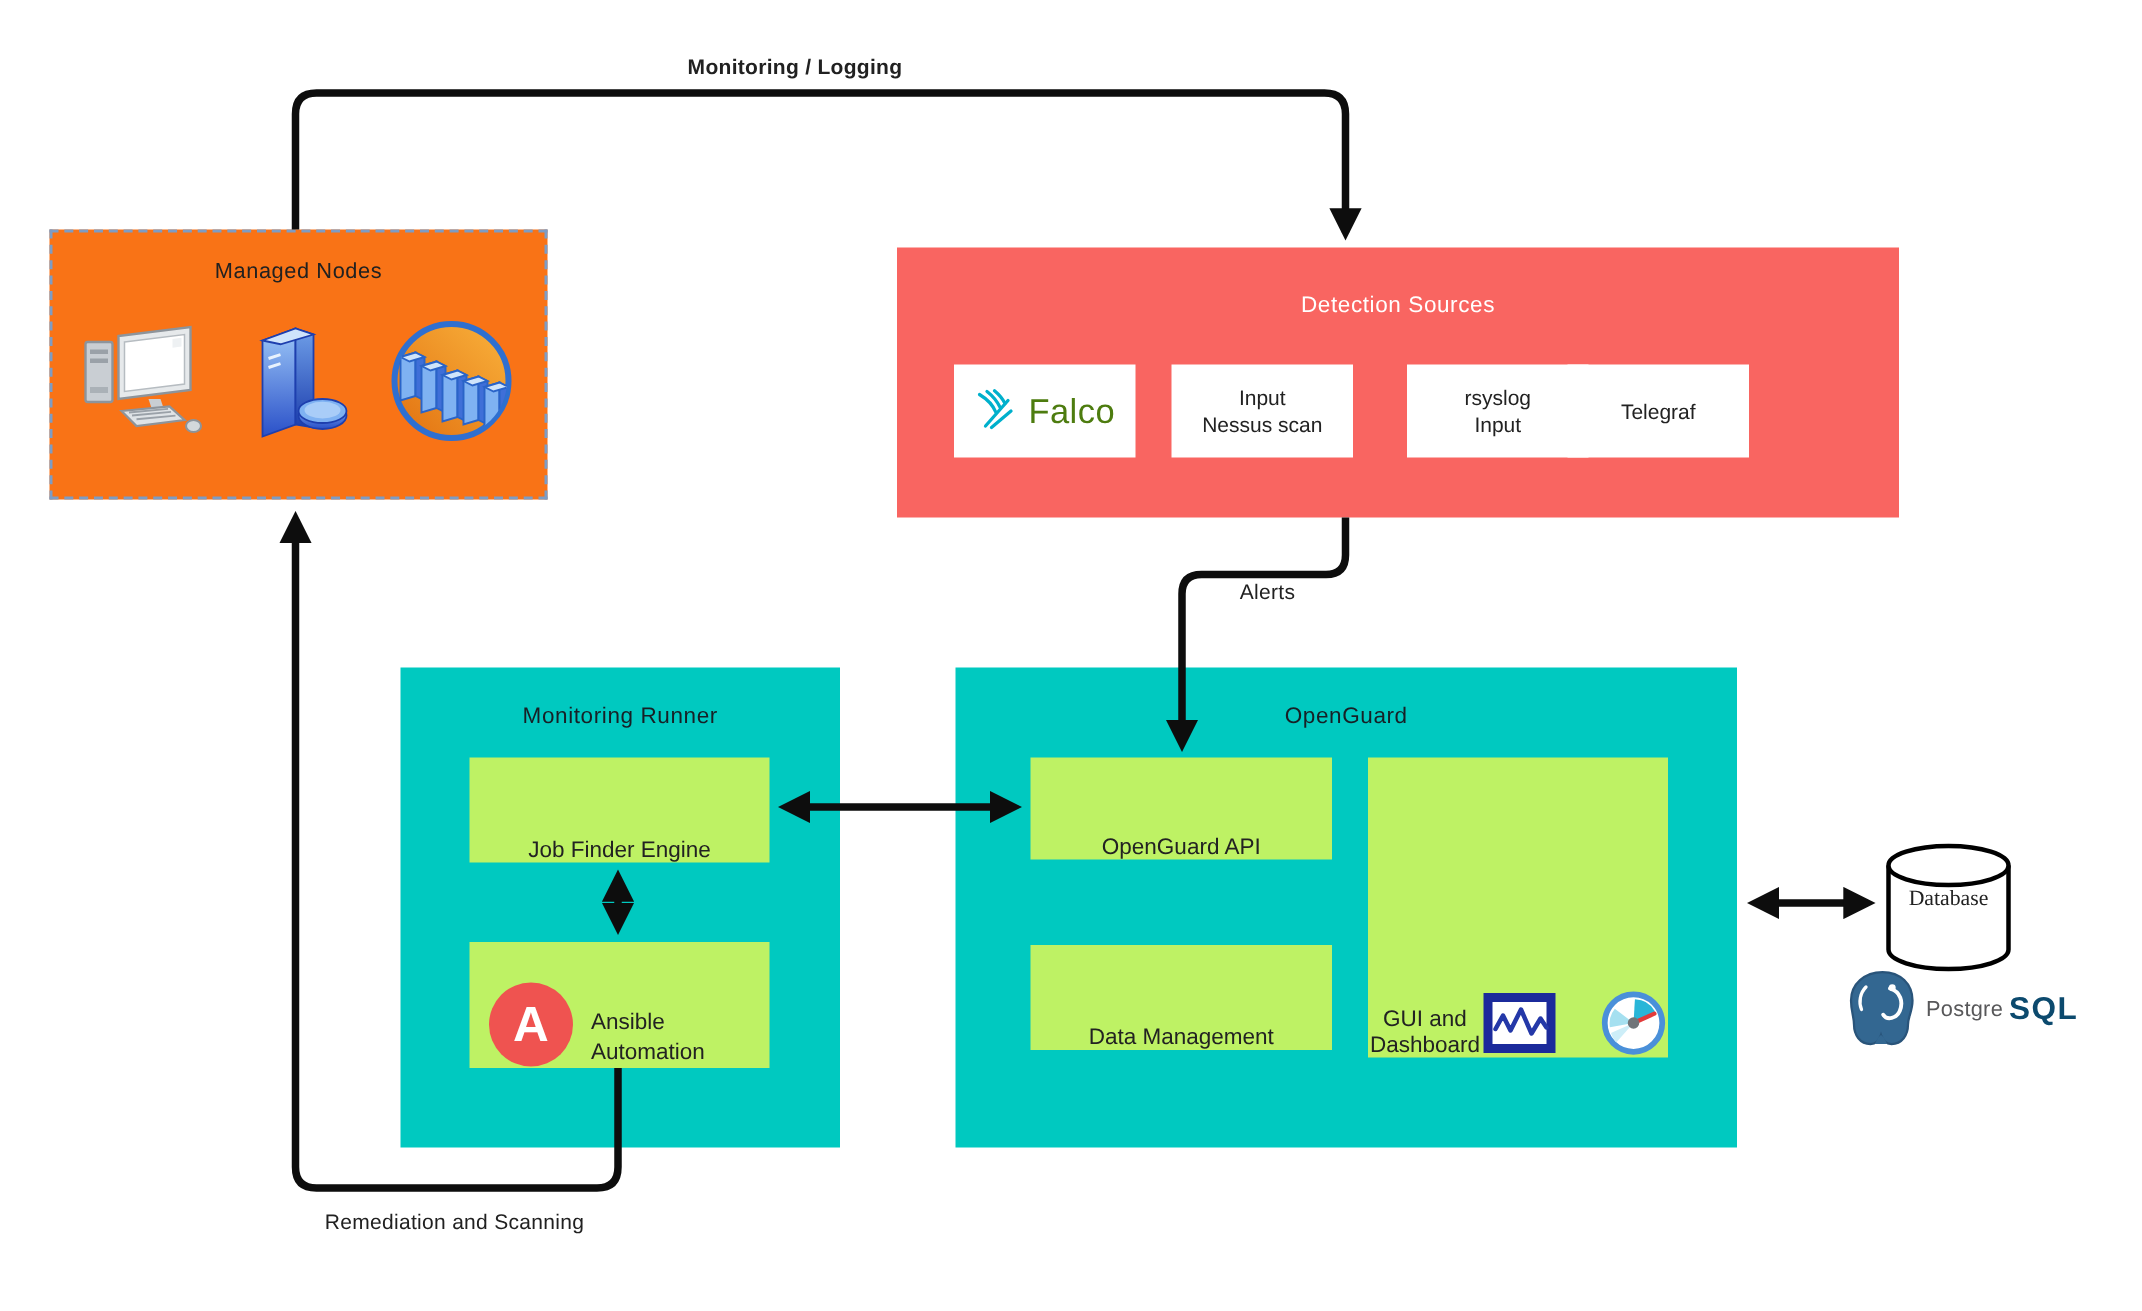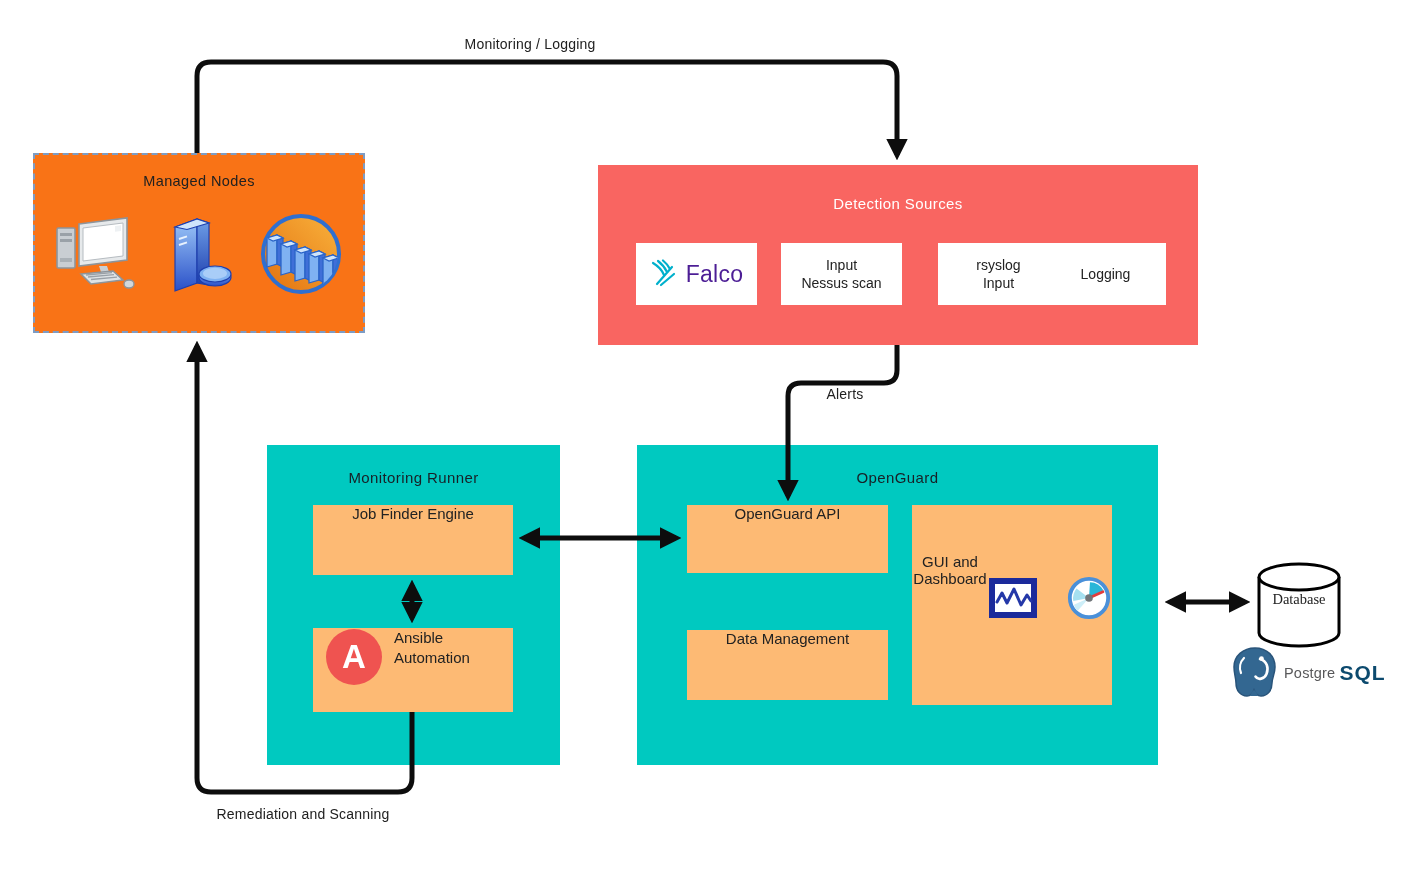--- a/index.html
+++ b/index.html
@@ -77,7 +77,7 @@
 
   
   .conn-label { z-index:6; font-size:14px; color:#212121; text-align:center; letter-spacing:.2px; }
-  #lbl-monitoring { left:380px; top:36px;  width:300px; }
+  #lbl-monitoring { left:380px; top:36px;  width:300px;font-weight:bold; }
   #lbl-alerts     { left:795px; top:386px; width:100px; }
   #lbl-remediation{ left:158px; top:806px; width:290px; }
 

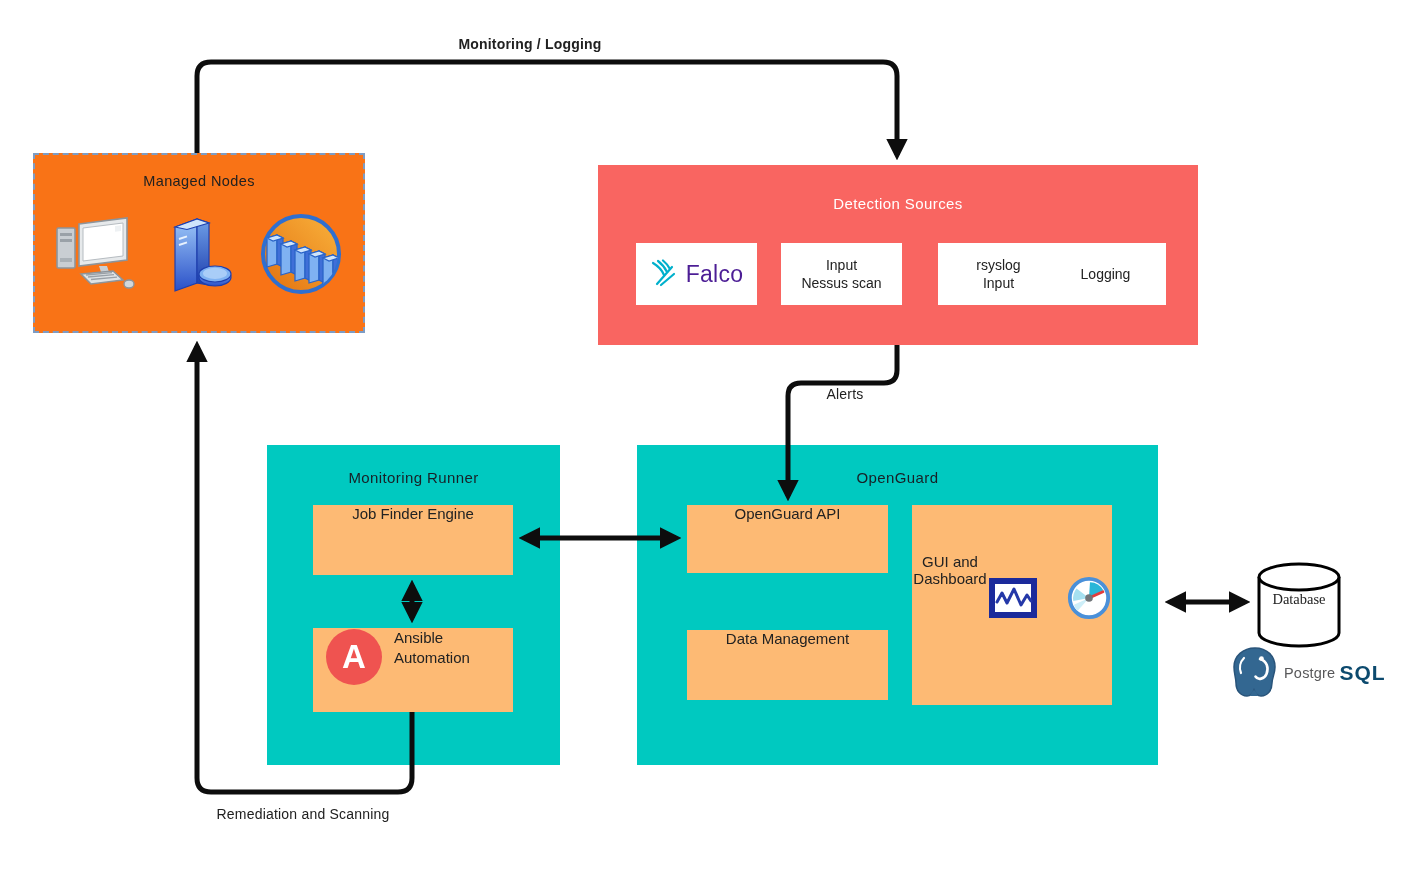--- a/index.html
+++ b/index.html
@@ -26,7 +26,7 @@
 
   
   #detection-sources {
-    left:598px; top:165px; width:600px; height:180px;
+    left:598px; top:165px; width:668px; height:180px;
     background:#f96561; z-index:2;text-decoration:underline;
   }
   #detection-sources .ds-title {

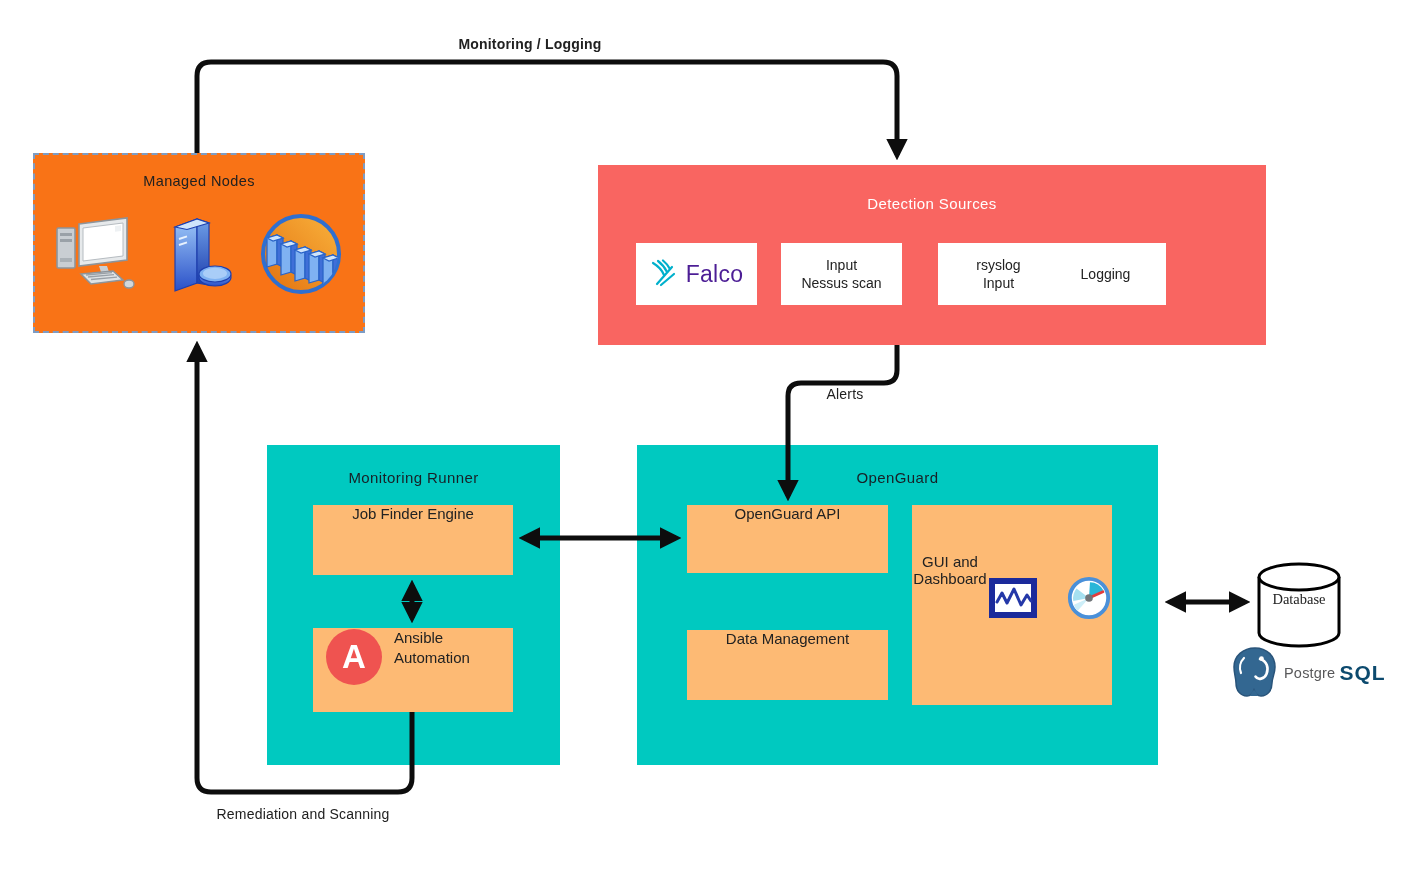--- a/index.html
+++ b/index.html
@@ -39,7 +39,7 @@
     font-size:14px; line-height:18px; color:#222; text-align:center;
   }
   .chip.falco { flex-direction:row; gap:6px; }
-  .falco-text { color:#4c1d95; font-size:23px; font-weight:500; letter-spacing:.3px; }
+  .falco-text { color:#4d7c0f; font-size:23px; font-weight:500; letter-spacing:.3px; }
 
   
   .teal-box { background:#00c9c0; z-index:2; }

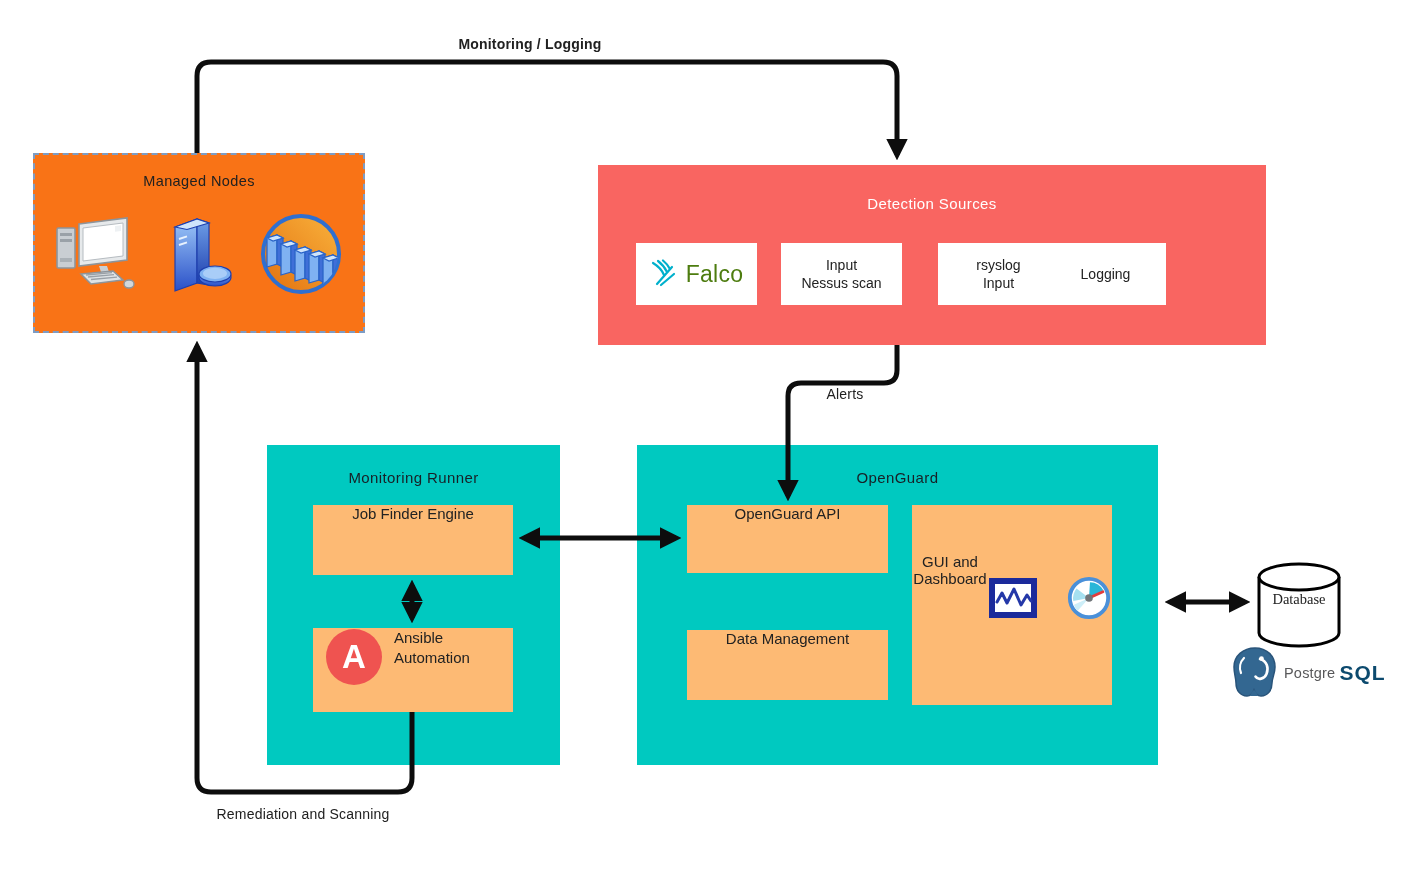--- a/index.html
+++ b/index.html
@@ -189,7 +189,7 @@
       <span>Input</span>
     </div>
     <div class="chip" style="left:447px;">
-      <span>Logging</span>
+      <span>Telegraf</span>
     </div>
   </div>
 

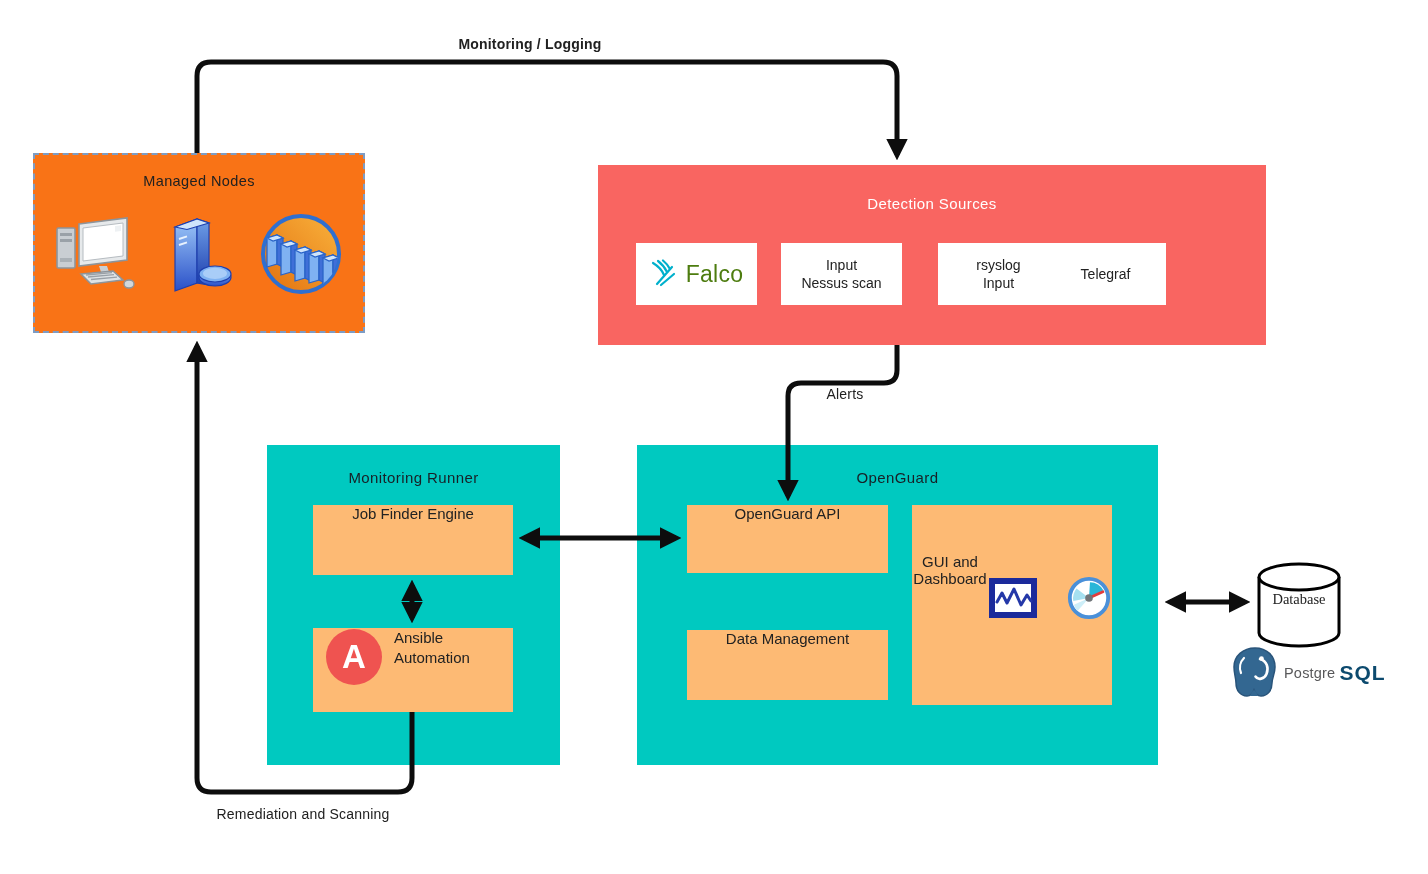--- a/index.html
+++ b/index.html
@@ -50,8 +50,8 @@
     text-align:center; font-size:15px; letter-spacing:.4px; color:#172026; font-weight:500;
   }
   .white-node {
-    position:absolute; background:#fdba74;
-    display:flex; align-items:flex-start; justify-content:center;
+    position:absolute; background:#bef264;
+    display:flex; align-items:flex-end; justify-content:center;
     font-size:15px; color:#222; text-align:center;
   }
   #job-finder   { left:46px;  top:60px;  width:200px; height:70px; }

